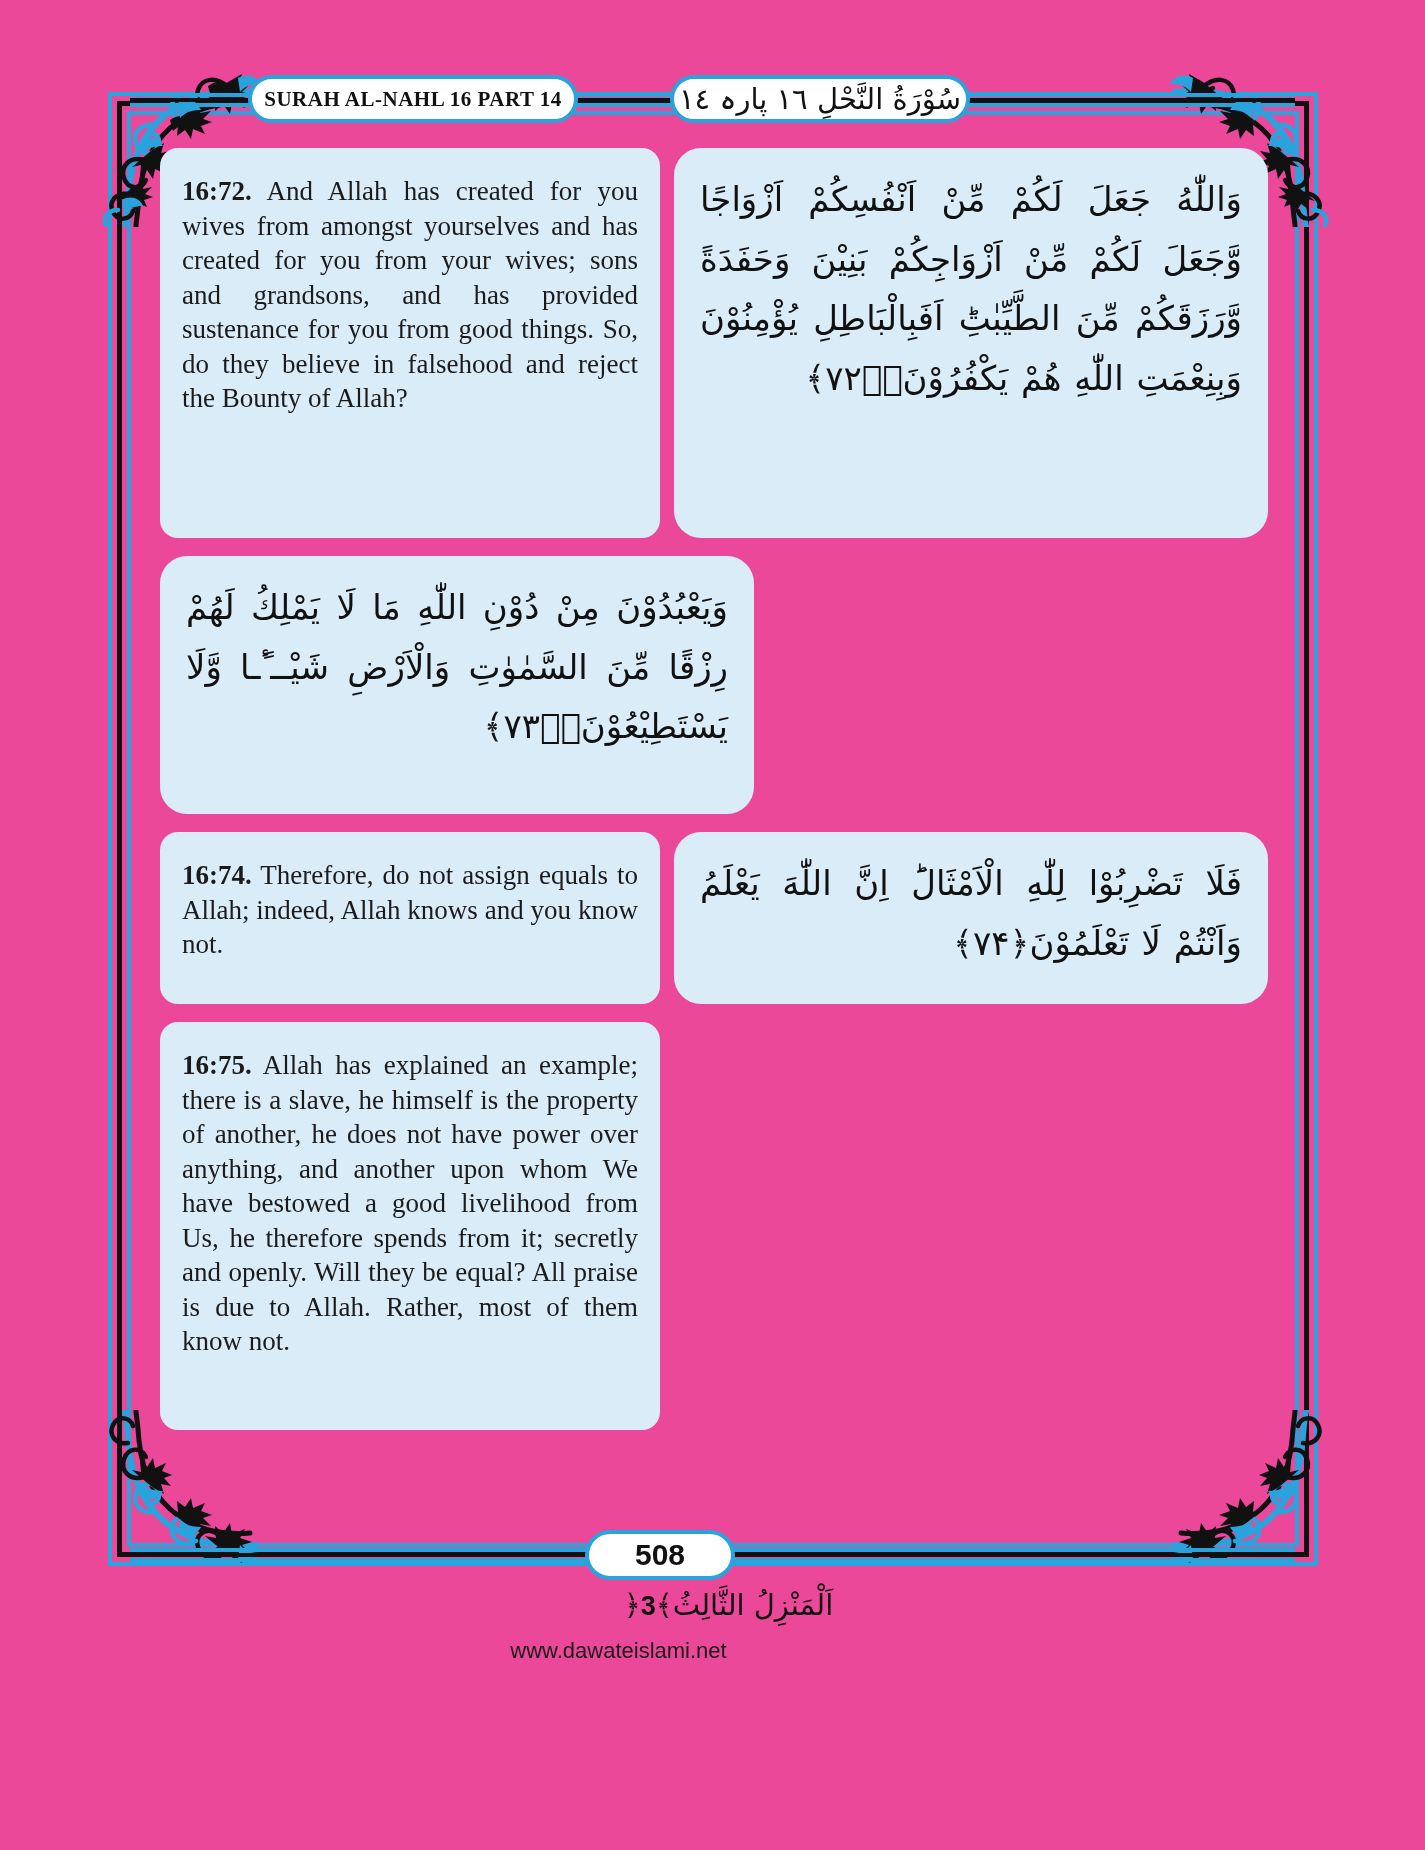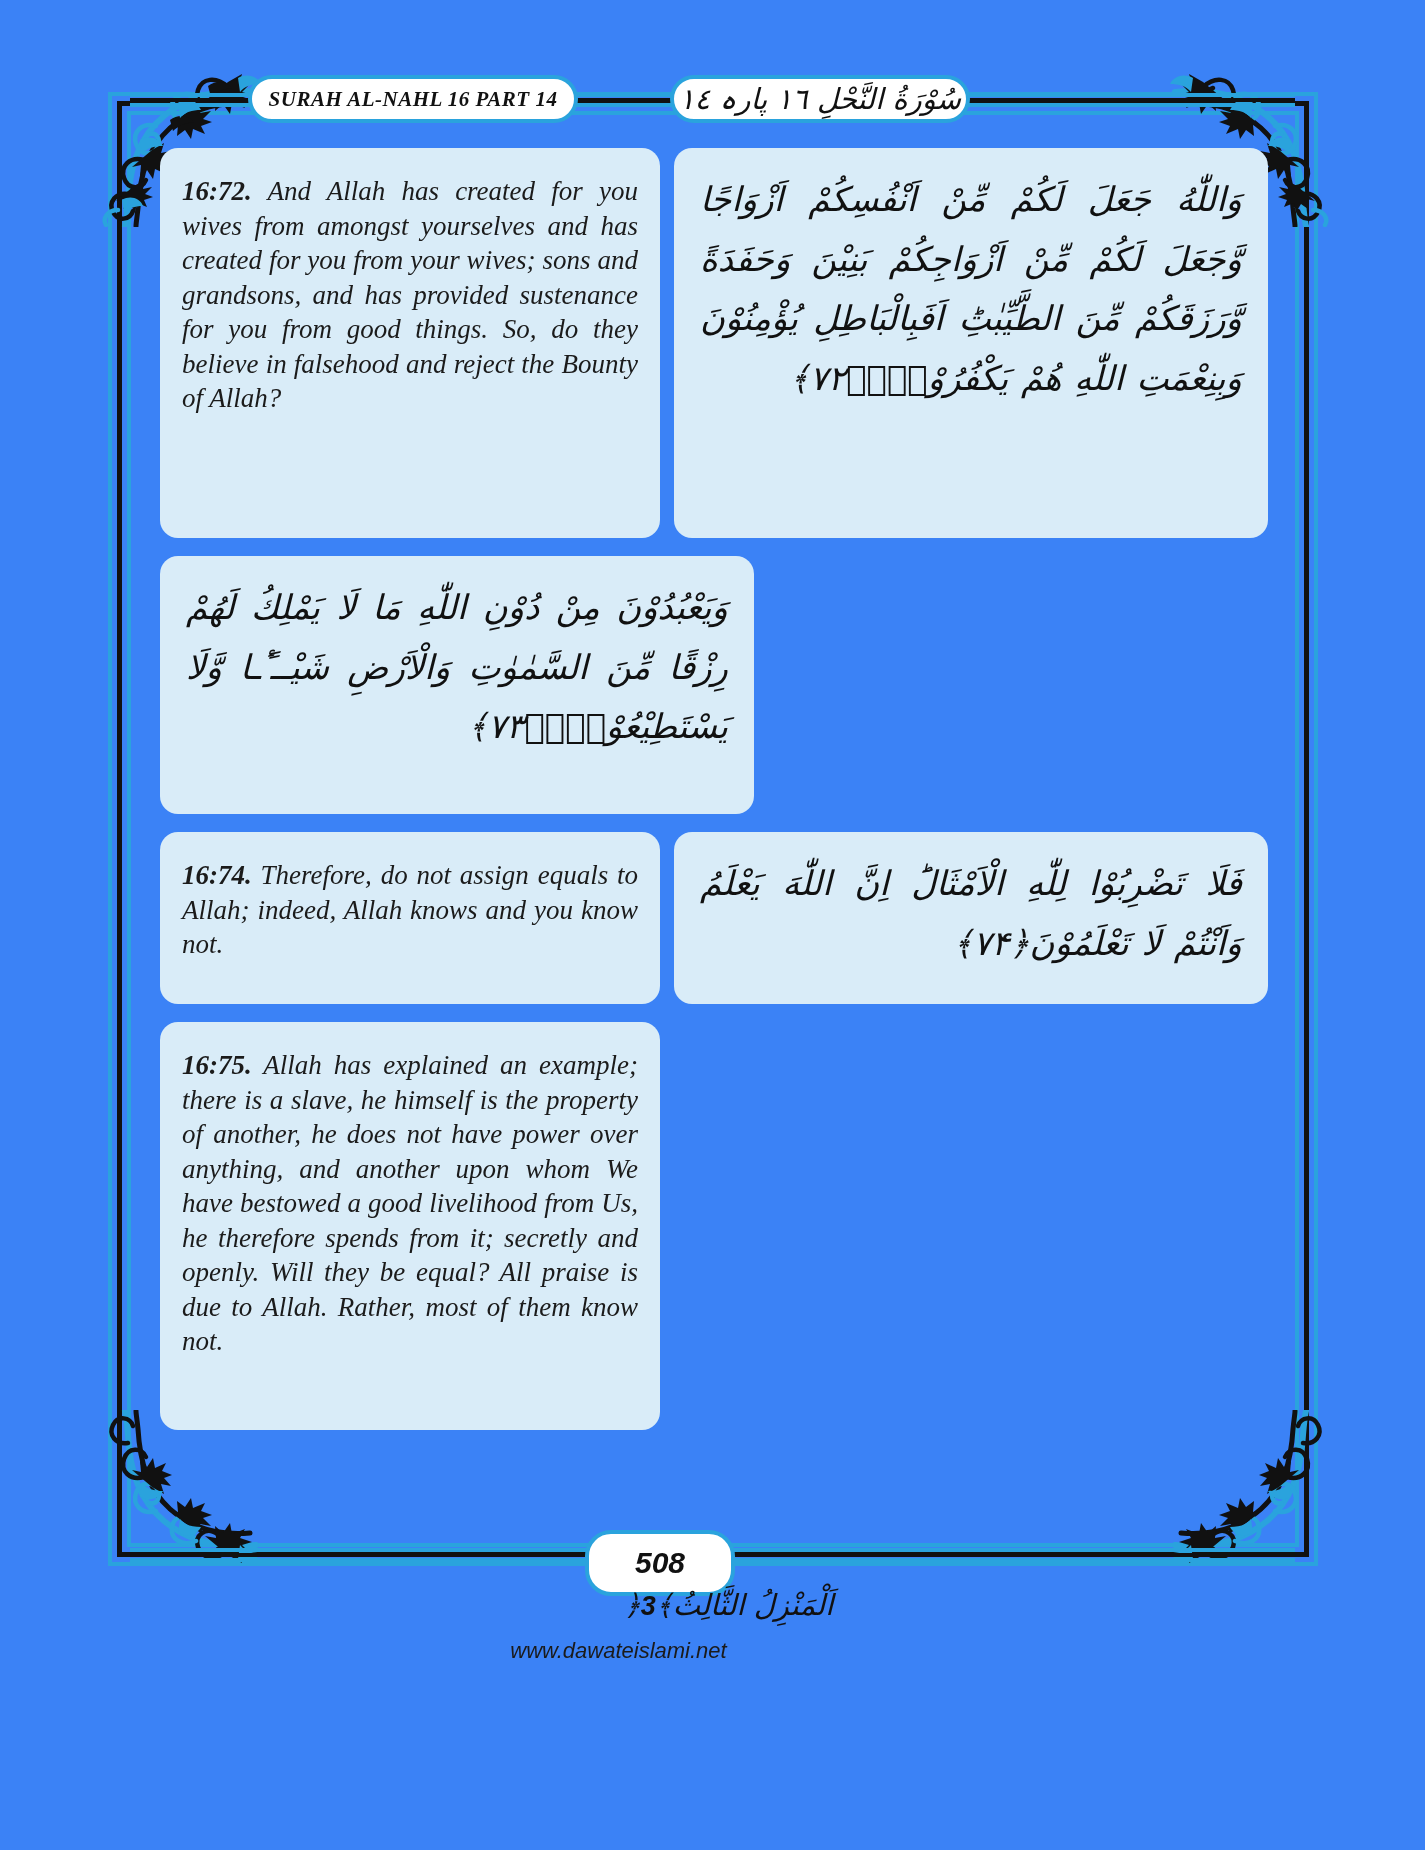--- a/index.html
+++ b/index.html
@@ -21,8 +21,7 @@
     left: 0; top: 0;
     width: 1425px;
     height: 1850px;
-    background: #3b82f6;
-    font-style: italic;
+    background: #ec4899;
   }
 
   

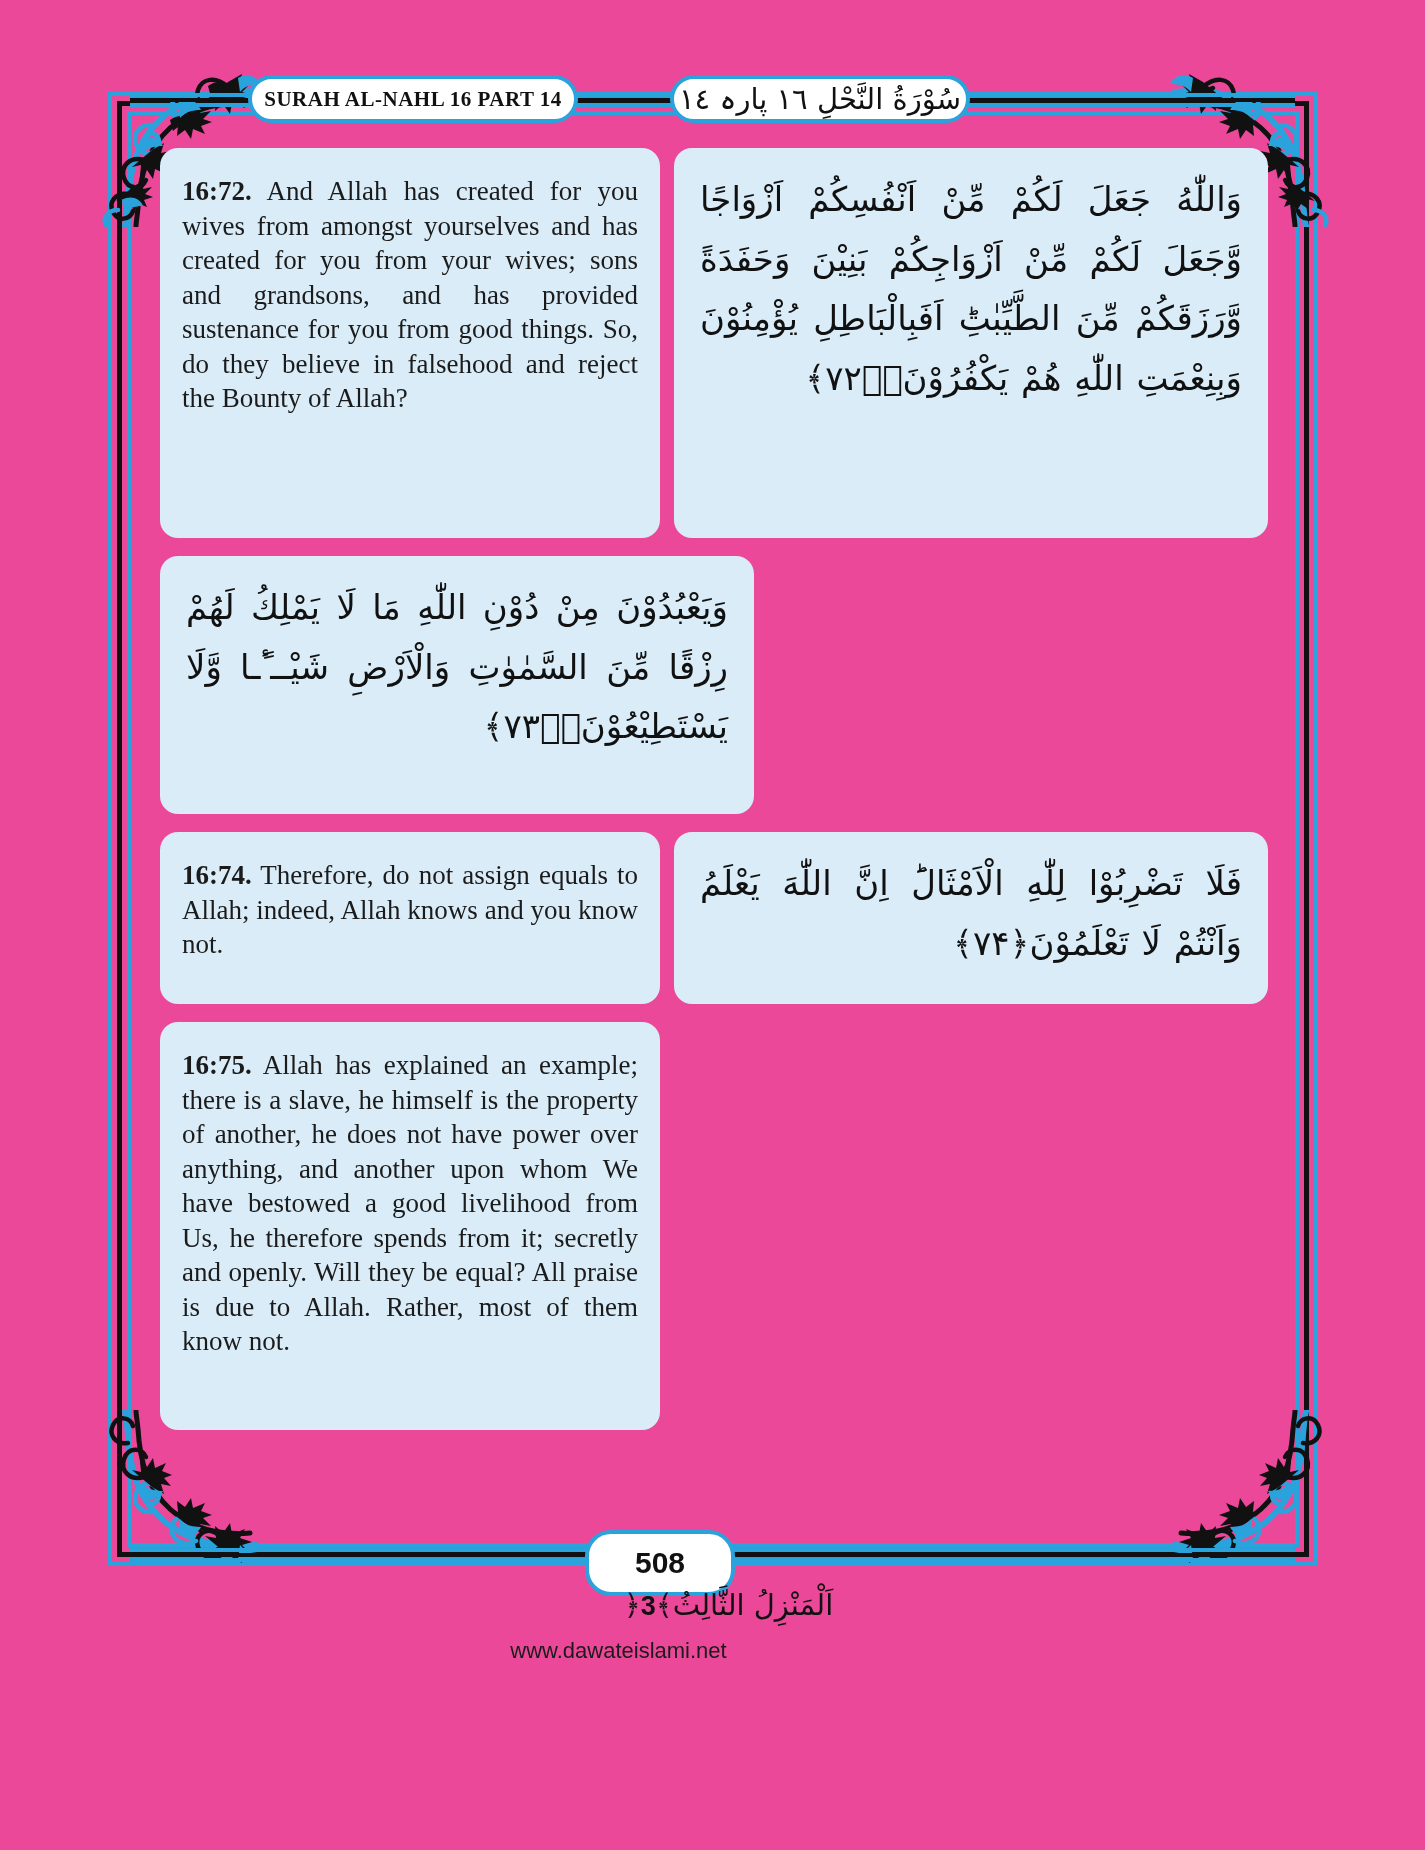--- a/index.html
+++ b/index.html
@@ -144,6 +144,7 @@
   .cell-ar {
     width: 594px;
     padding: 22px 26px 20px 26px;
+    border-radius: 27px;
   }
 
   .verse-en {

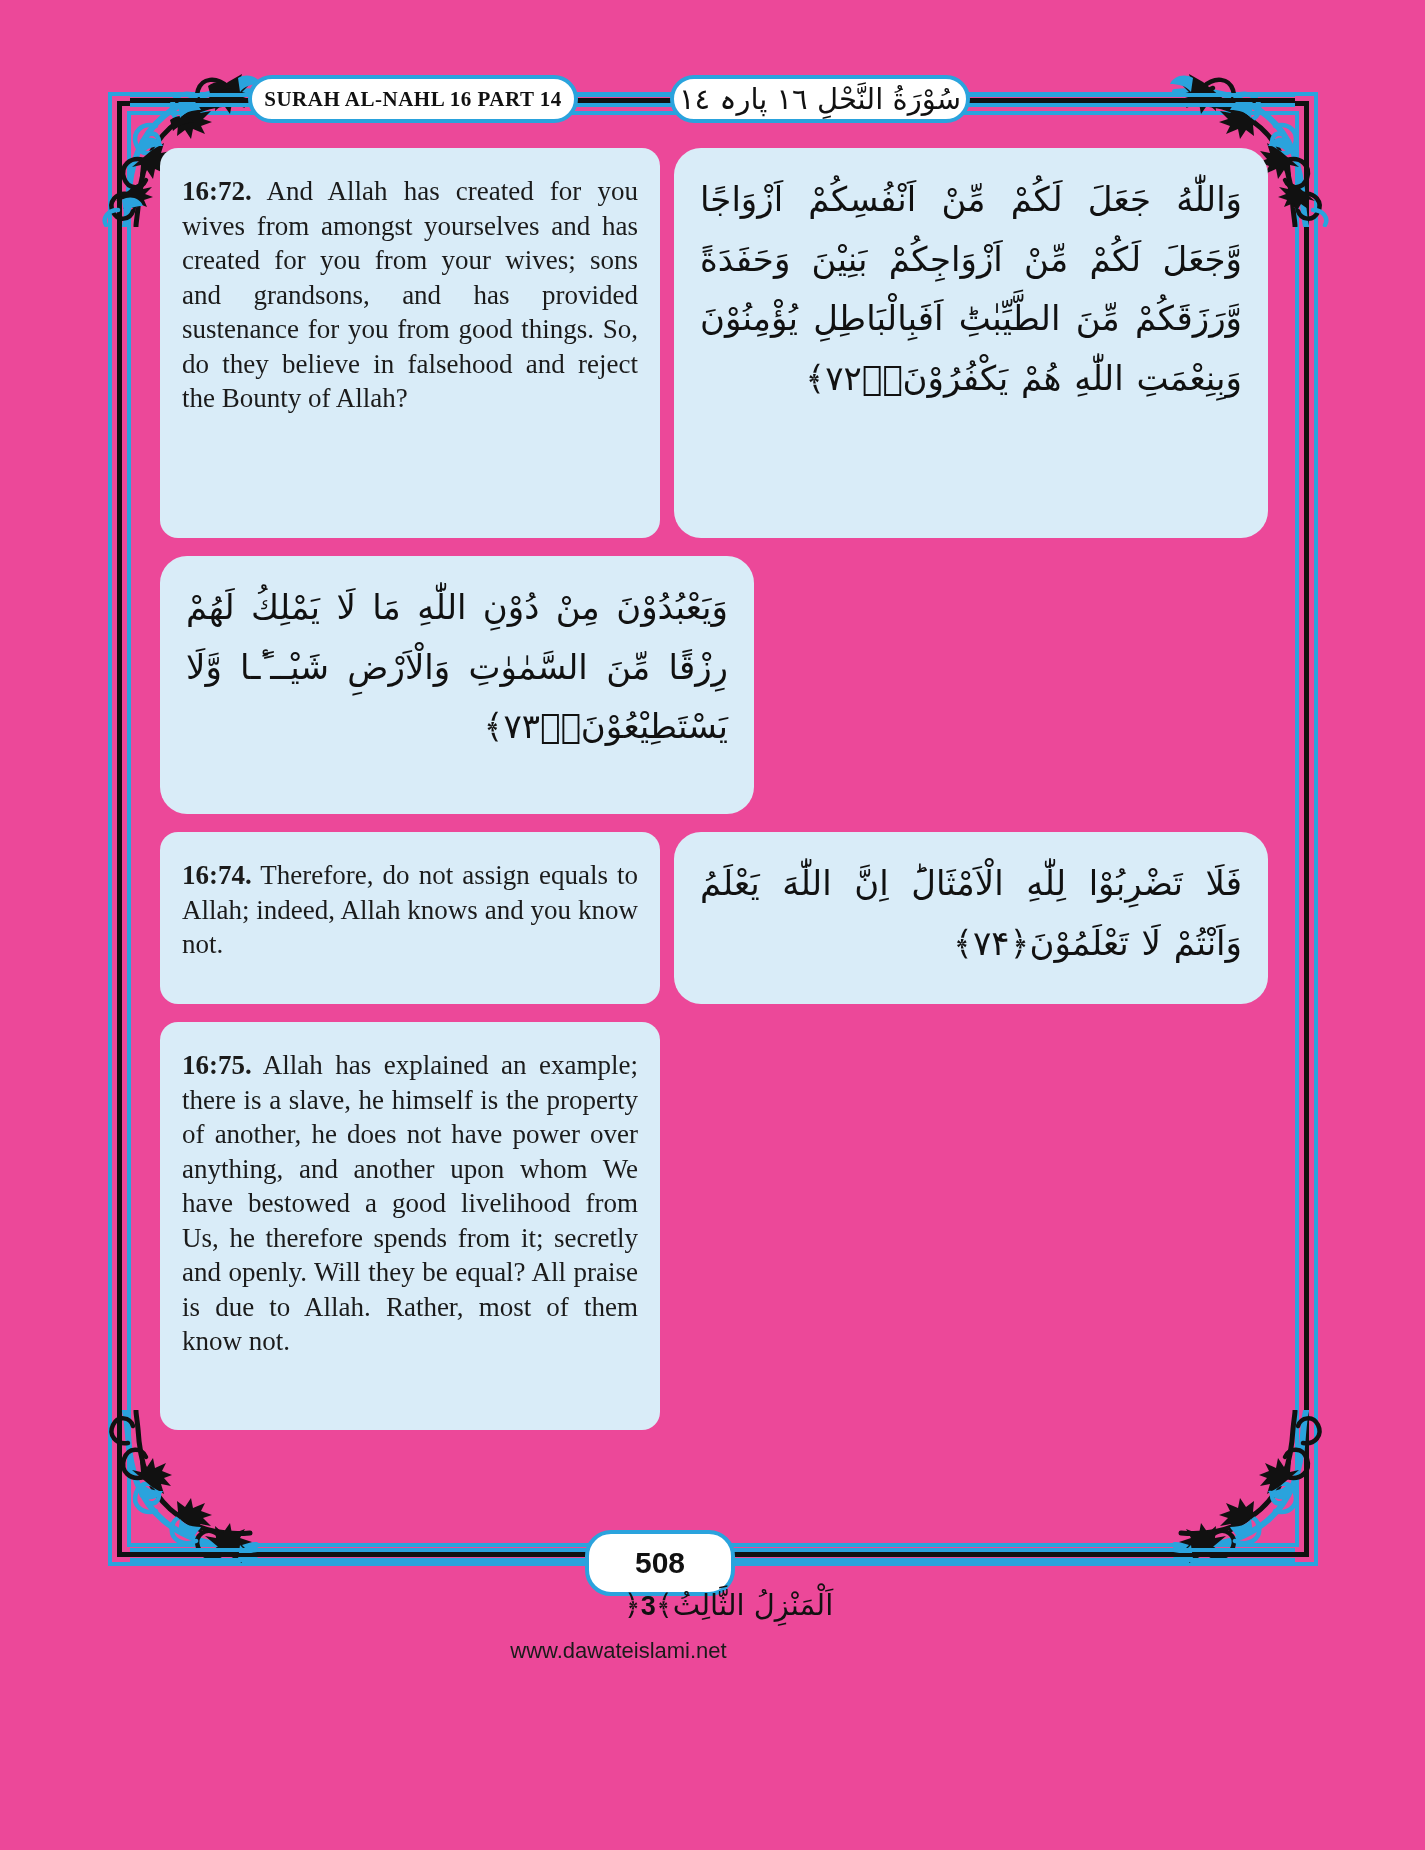--- a/index.html
+++ b/index.html
@@ -198,7 +198,7 @@
     left: 455px;
     top: 0;
     width: 150px;
-    height: 66px;
+    height: 50px;
     background: #ffffff;
     border: 4px solid #2aa3dd;
     border-radius: 26px;

